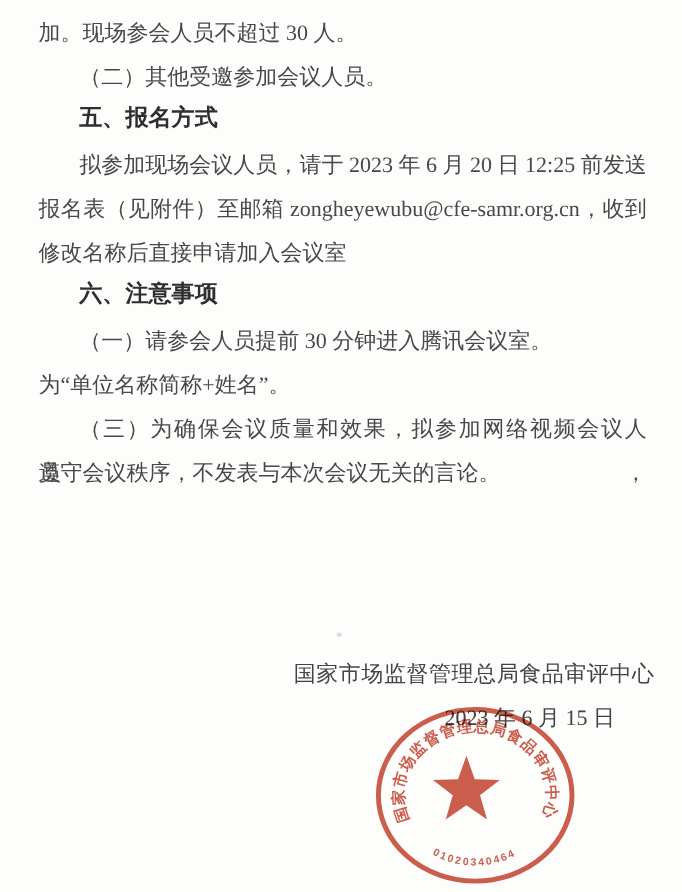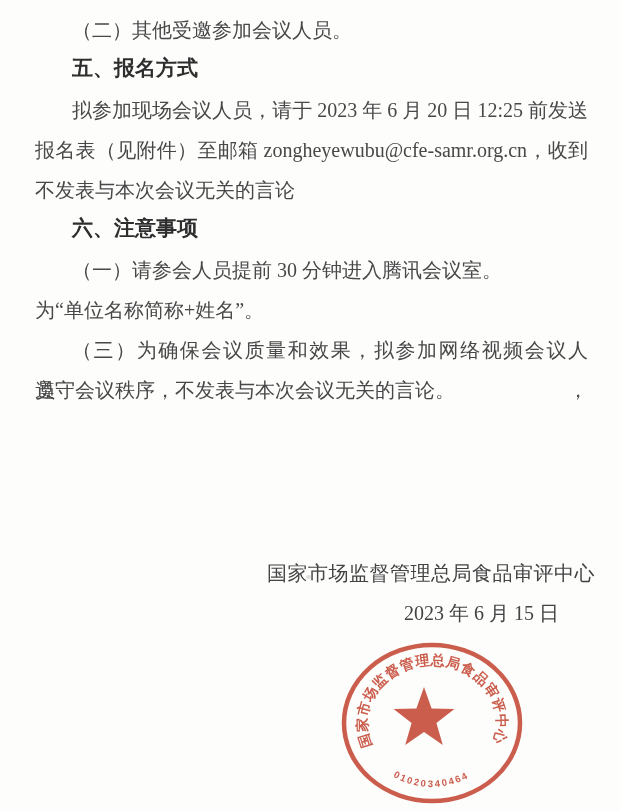--- a/index.html
+++ b/index.html
@@ -82,6 +82,7 @@
 <div class="page">
 
   <div class="body-text">
+    <div class="line">加。现场参会人员不超过 30 人。</div>
     <div class="line indent">（二）其他受邀参加会议人员。</div>
     <div class="line indent heading">五、报名方式</div>
     <div class="line indent fill">拟参加现场会议人员，请于 2023 年 6 月 20 日 12:25 前发送</div>

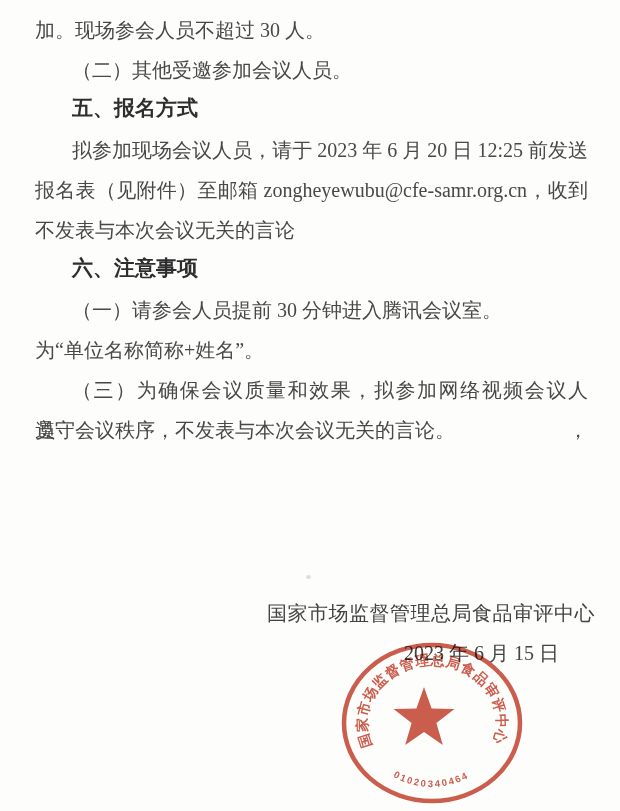--- a/index.html
+++ b/index.html
@@ -87,7 +87,7 @@
     <div class="line indent heading">五、报名方式</div>
     <div class="line indent fill">拟参加现场会议人员，请于 2023 年 6 月 20 日 12:25 前发送</div>
     <div class="line fill">报名表（见附件）至邮箱 zongheyewubu@cfe-samr.org.cn，收到</div>
-    <div class="line">不发表与本次会议无关的言论</div>
+    <div class="line">修改名称后直接申请加入会议室</div>
     <div class="line indent heading">六、注意事项</div>
     <div class="line indent">（一）请参会人员提前 30 分钟进入腾讯会议室。</div>
     <div class="line">为“单位名称简称+姓名”。</div>

